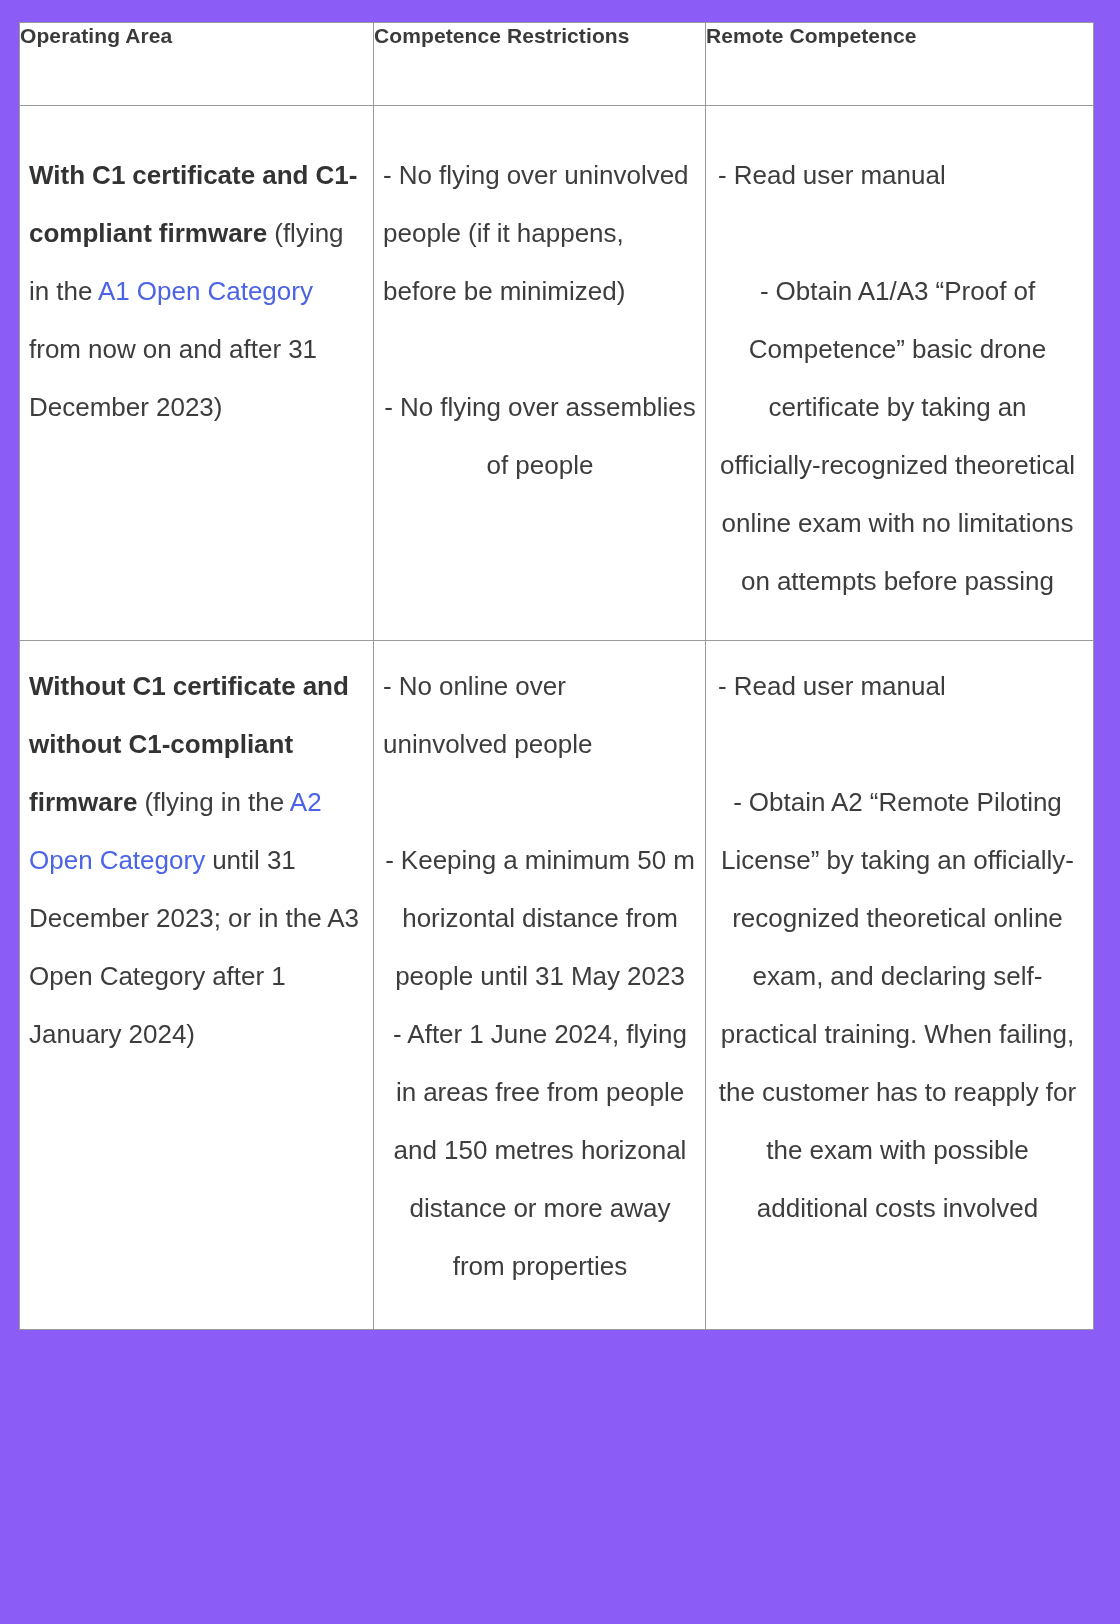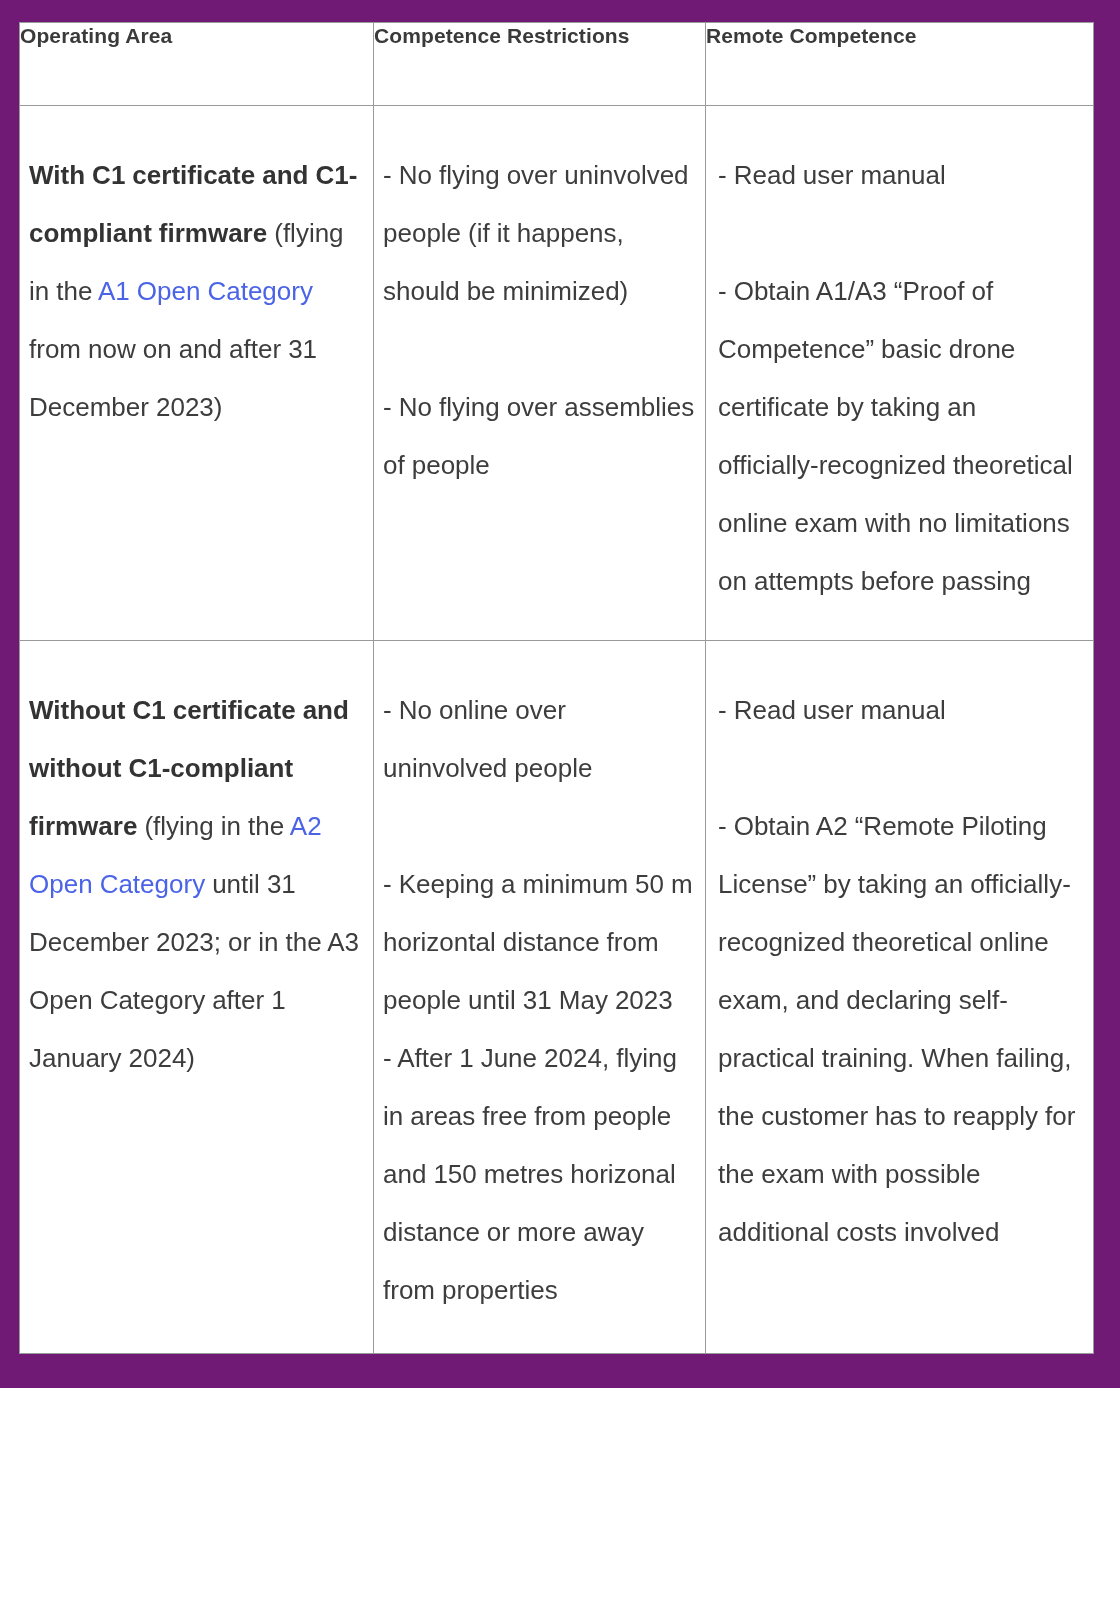--- a/index.html
+++ b/index.html
@@ -18,8 +18,8 @@
   .page {
     position: relative;
     width: 1120px;
-    height: 1388px;
-    background: #701a75;
+    height: 1624px;
+    background: #8b5cf6;
   }
 
   table.reg-table {

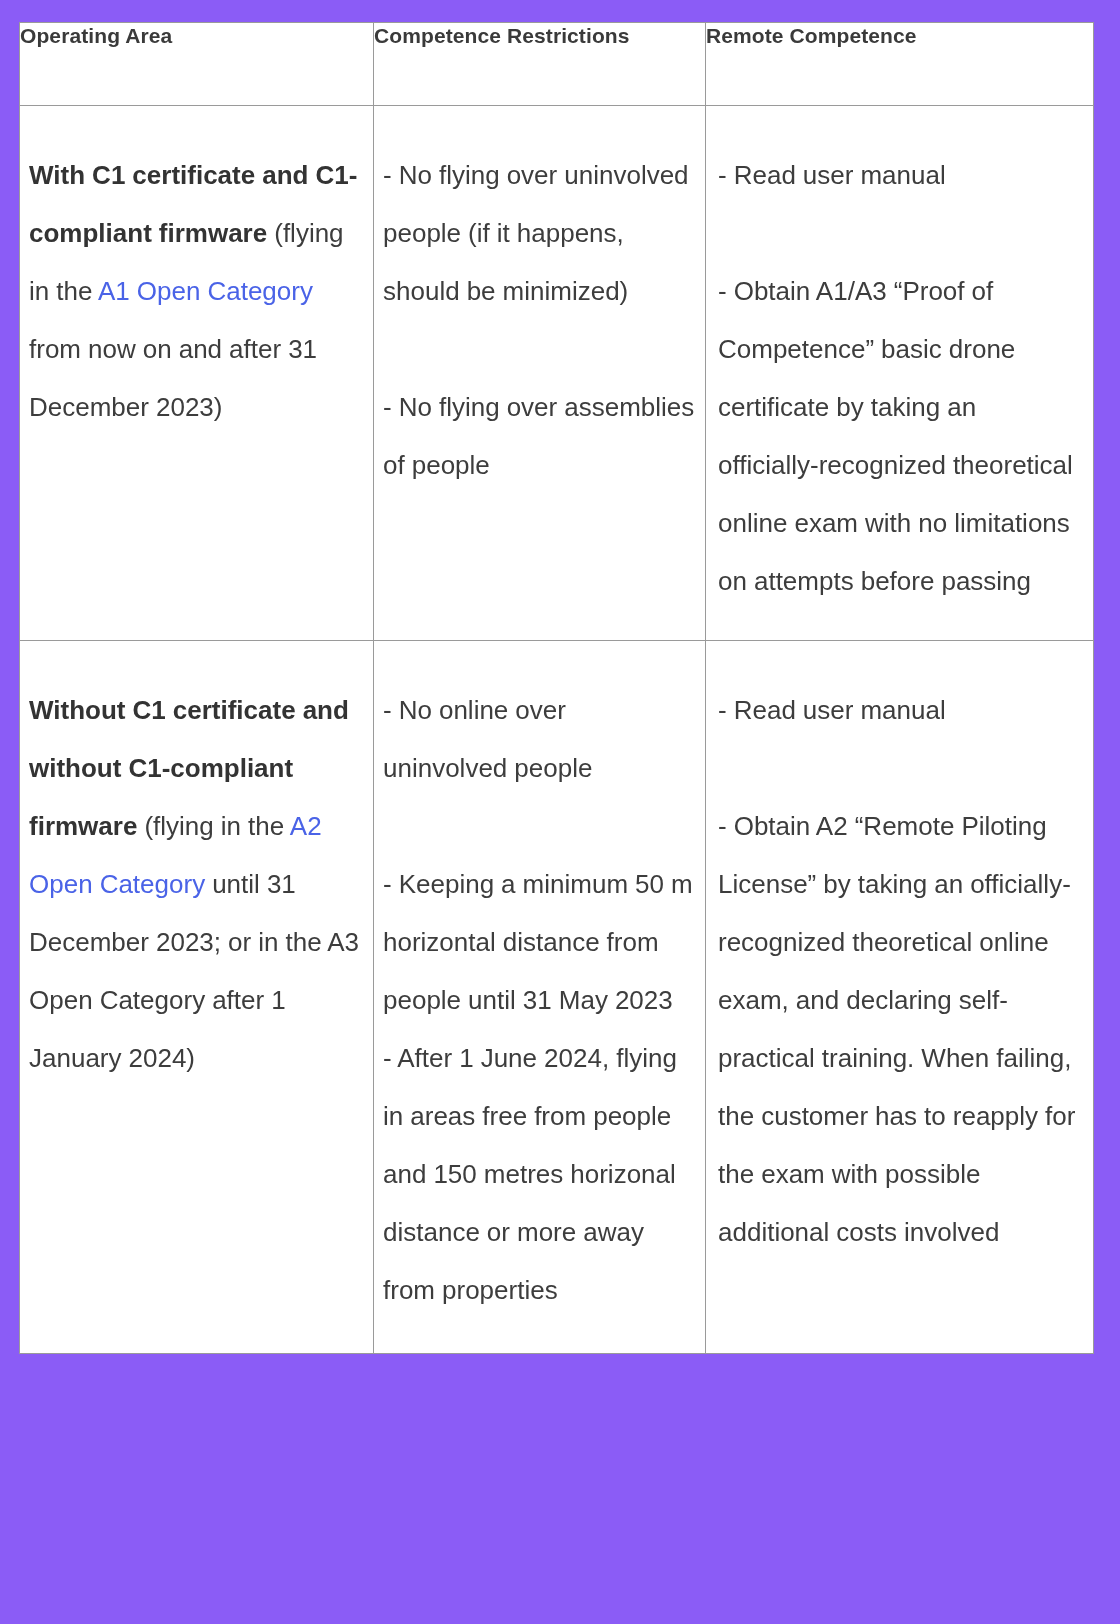--- a/index.html
+++ b/index.html
@@ -128,7 +128,7 @@
         </td>
 
         <td class="body-cell col-b">
-          <p class="para">- No flying over uninvolved people (if it happens, should be minimized)</p>
+          <p class="para">- No flying over uninvolved people (if it happens, before be minimized)</p>
           <p class="para">- No flying over assemblies of people</p>
         </td>
 

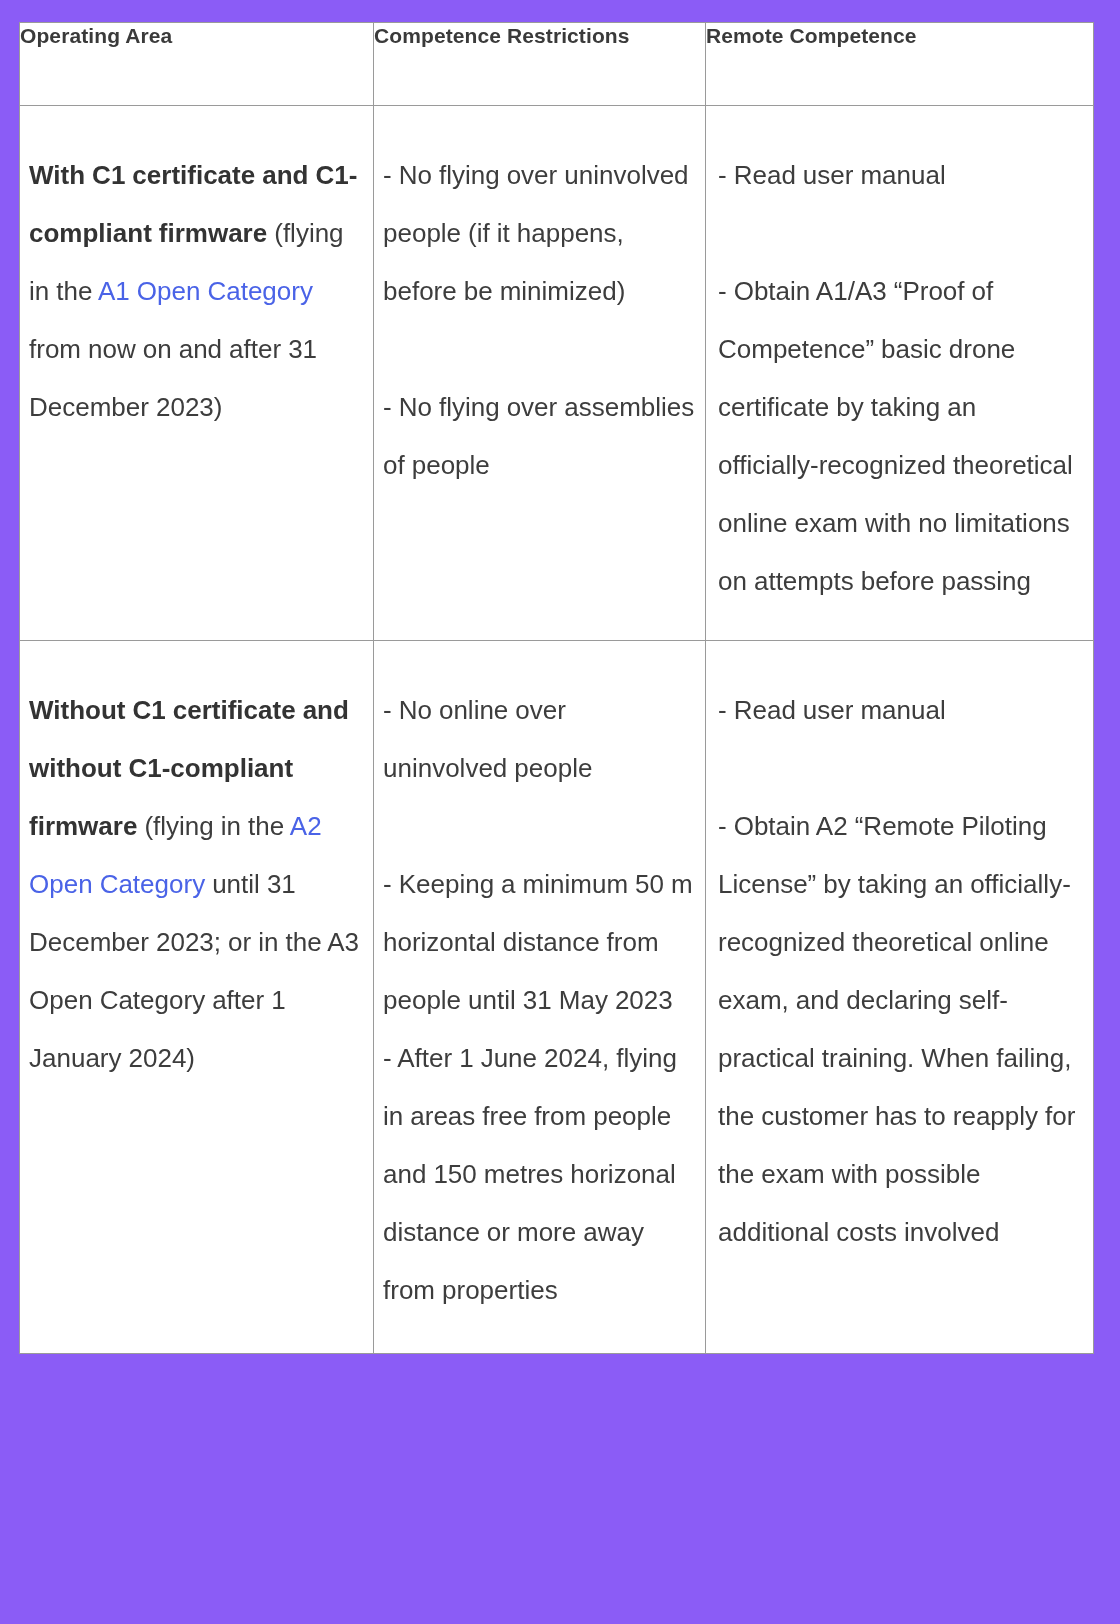--- a/index.html
+++ b/index.html
@@ -78,7 +78,7 @@
     white-space: pre-wrap;
     word-spacing: -0.2px;
   }
-  .para + .para { margin-top: 58px; }
+  .para + .para { margin-top: 58px; text-align: center; }
   .para.tight + .para.tight,
   .para + .para.no-gap { margin-top: 0; }
 

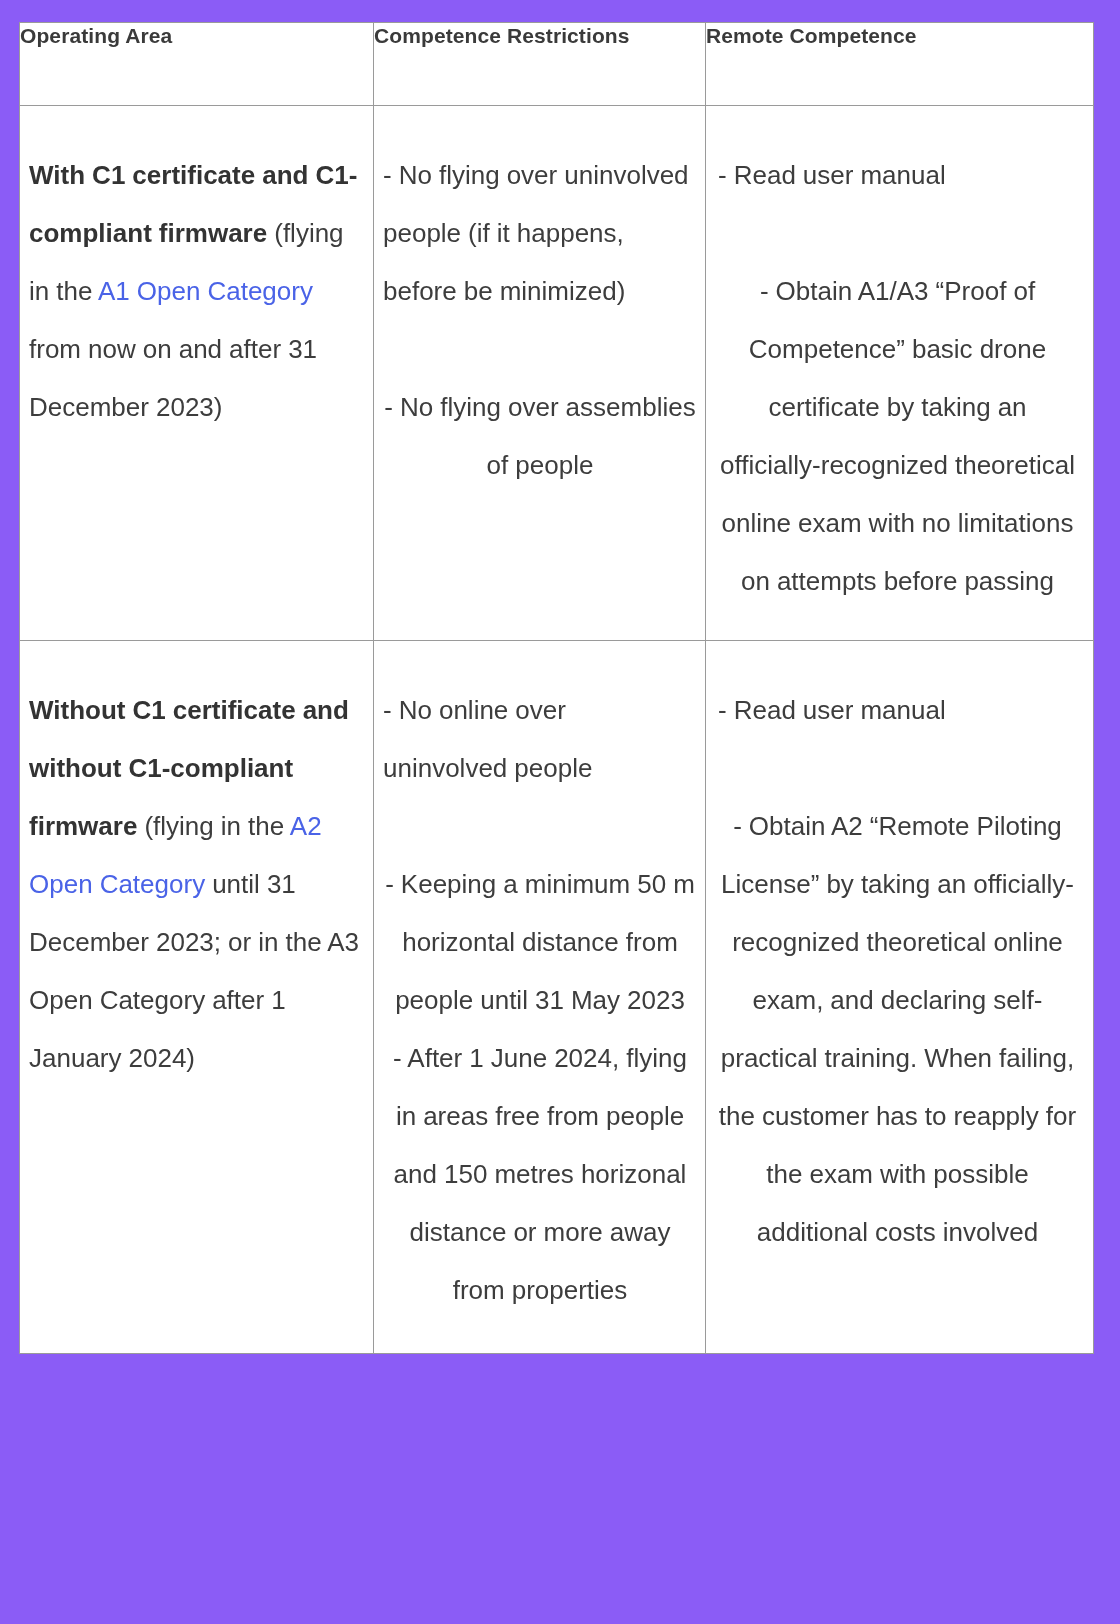--- a/index.html
+++ b/index.html
@@ -68,7 +68,7 @@
   .body-cell.col-c { padding-left: 12px; padding-right: 16px; }
 
   .r1 .body-cell { padding-top: 40px; padding-bottom: 30px; }
-  .r2 .body-cell { padding-top: 40px; padding-bottom: 34px; }
+  .r2 .body-cell { padding-top: 16px; padding-bottom: 34px; }
 
   .para {
     font-size: 26px;

